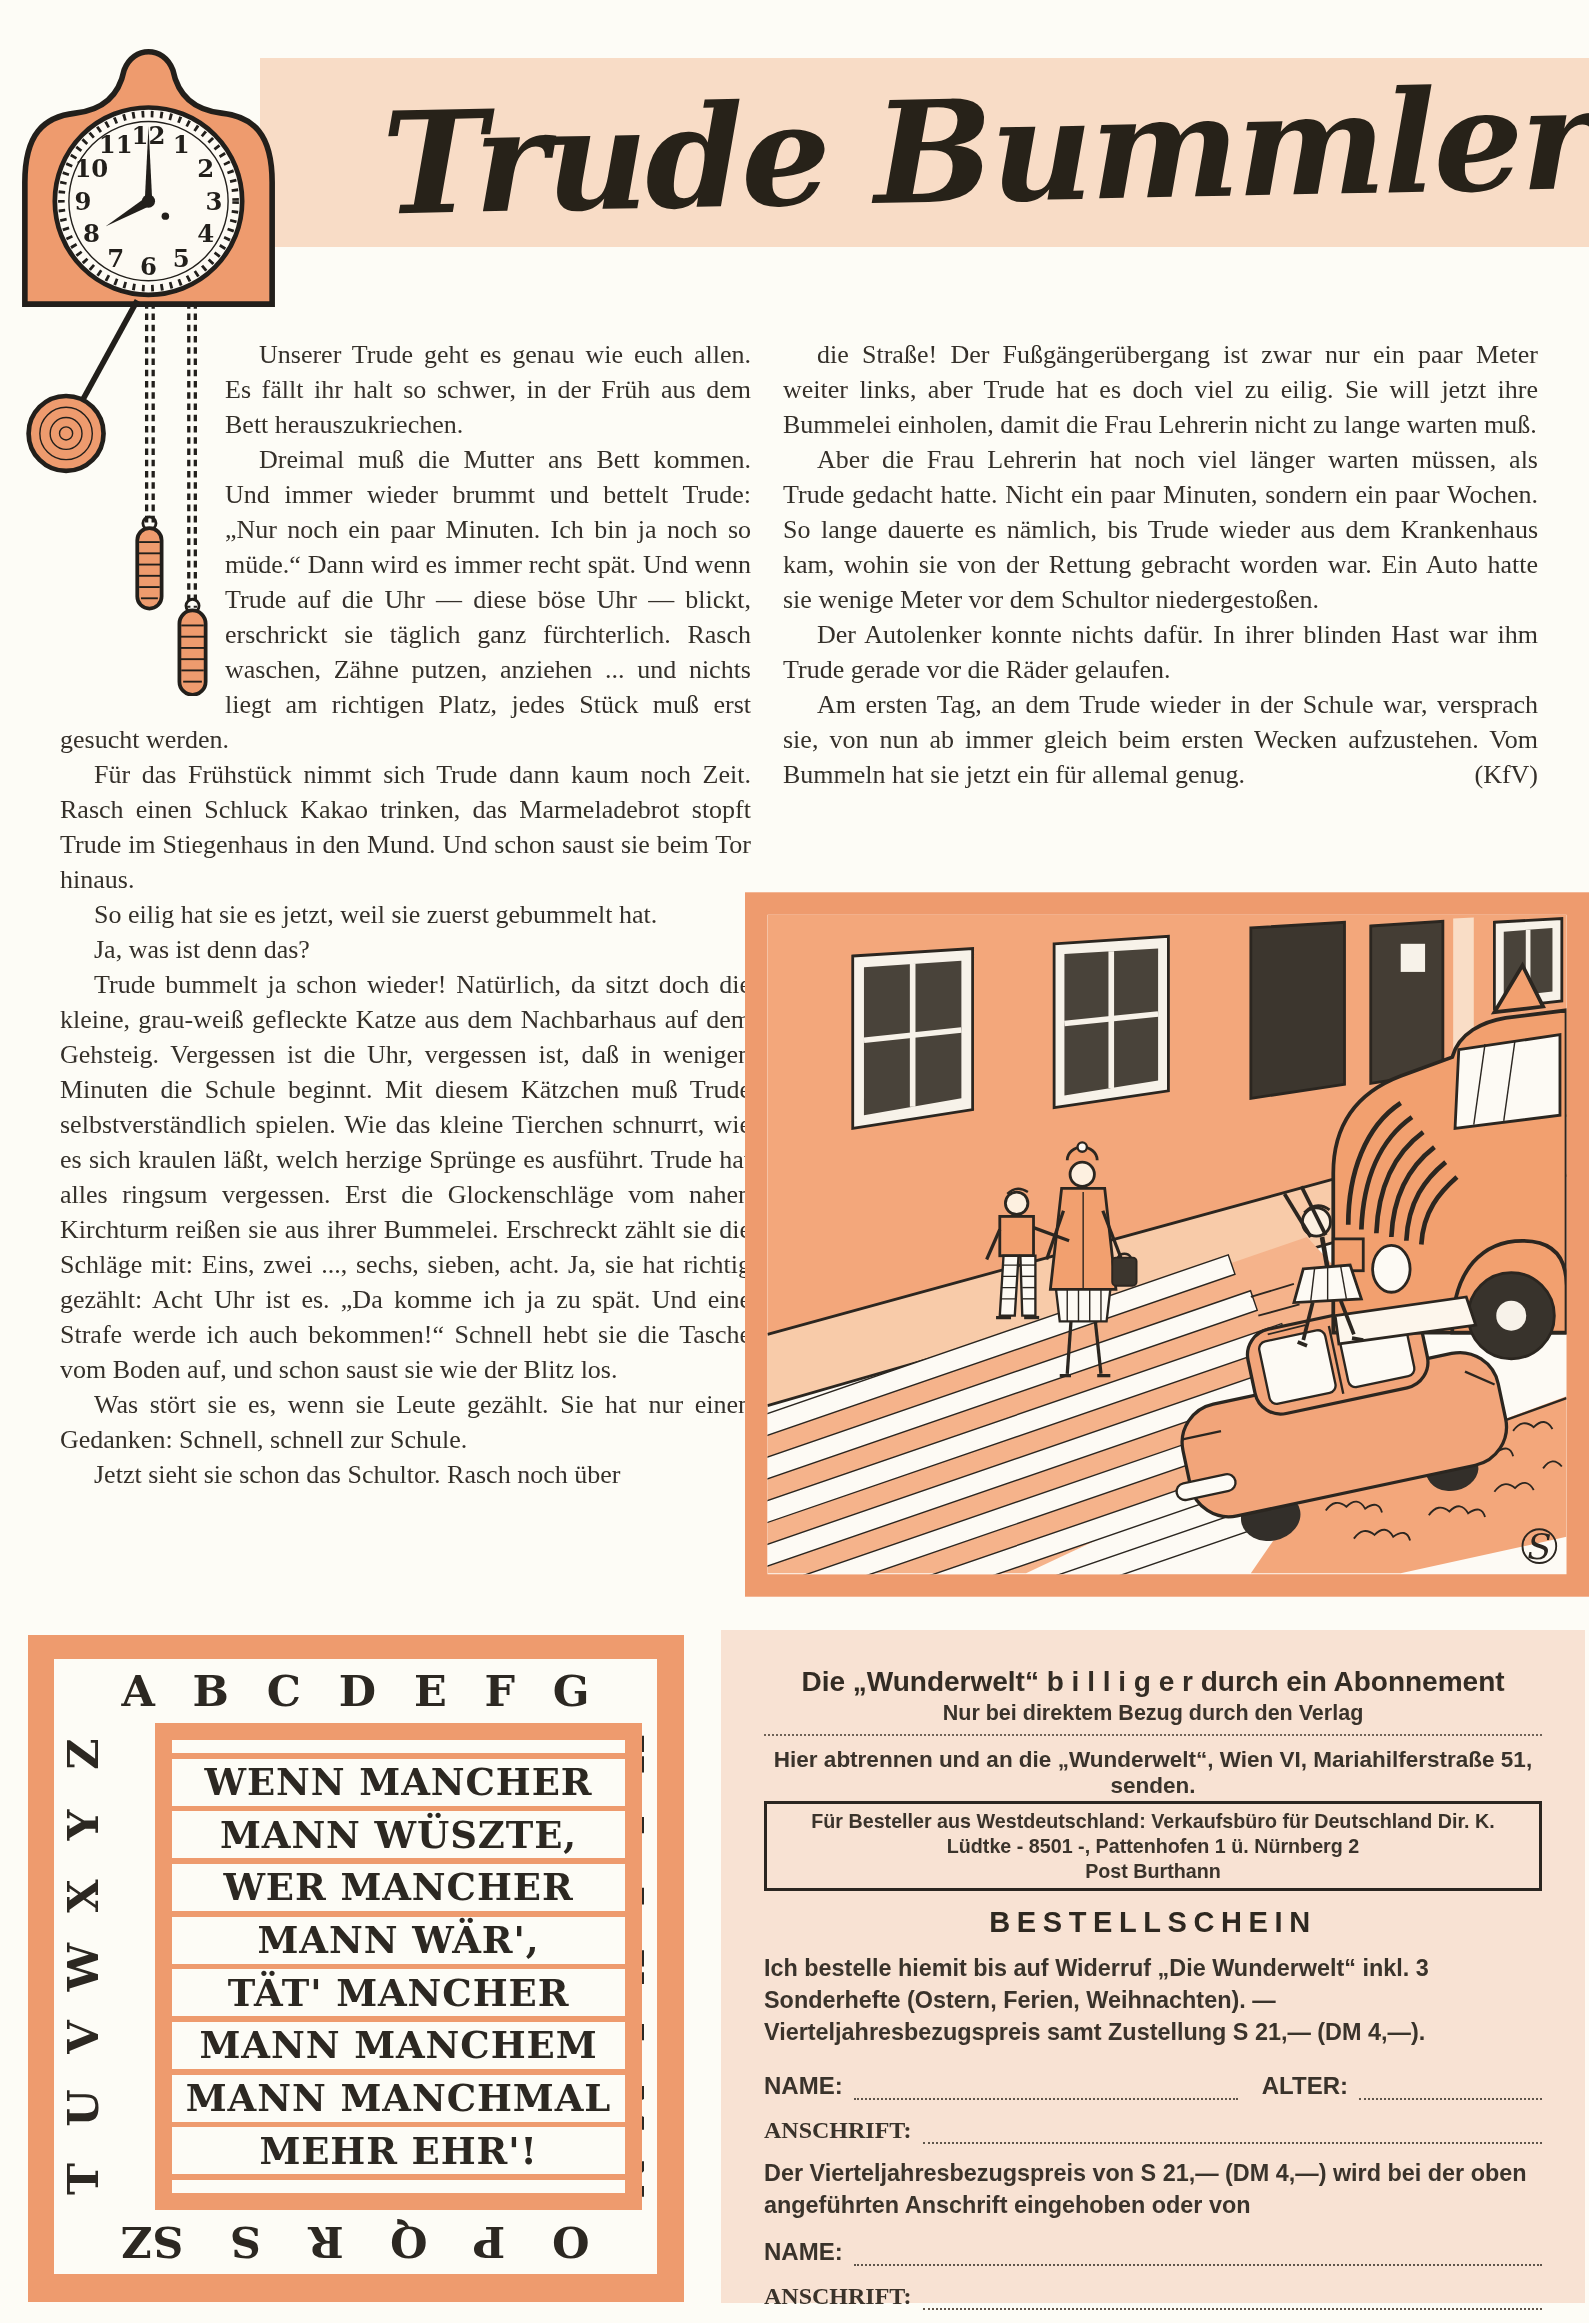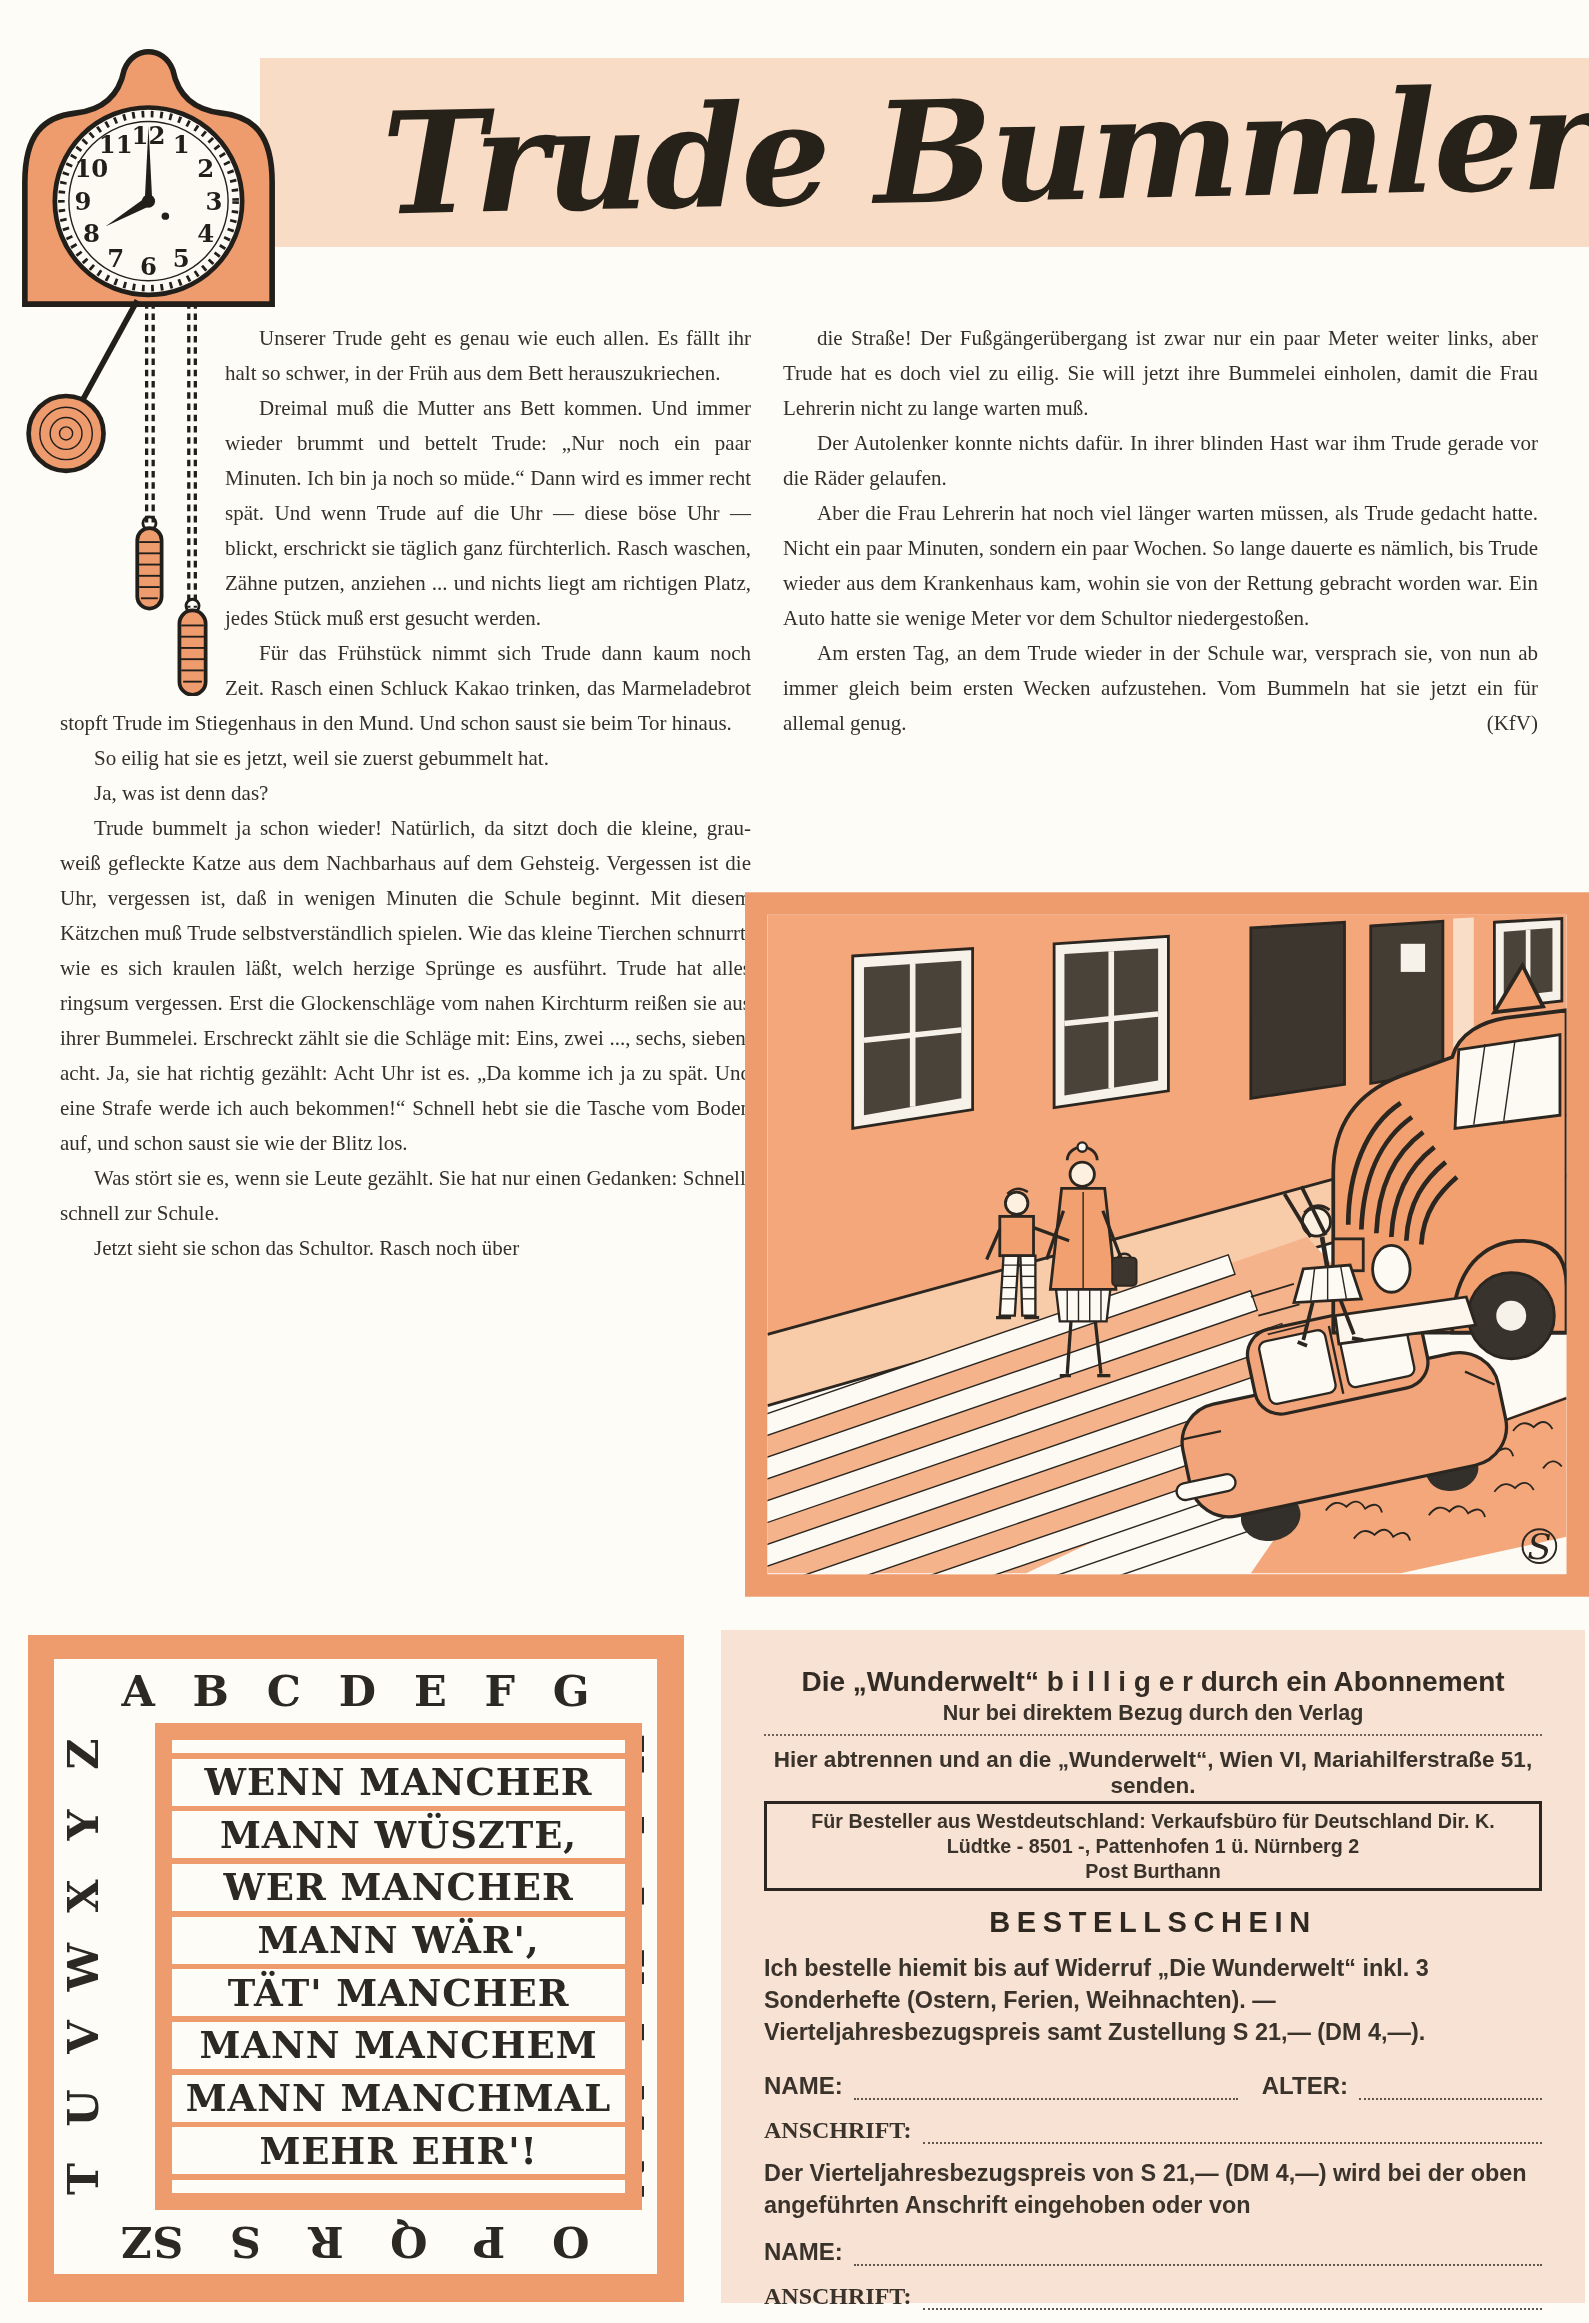--- a/index.html
+++ b/index.html
@@ -19,7 +19,7 @@
   .clock-svg { position:absolute; left:7.5px; top:20.6px; }
 
   
-  .col { position:absolute; top:321px; font-size:21px; line-height:35px;
+  .col { position:absolute; top:337px; font-size:26px; line-height:35px;
          color:#35302a; text-align:justify; }
   .col-left  { left:60px;  width:691px; }
   .col-right { left:783px; width:755px; }

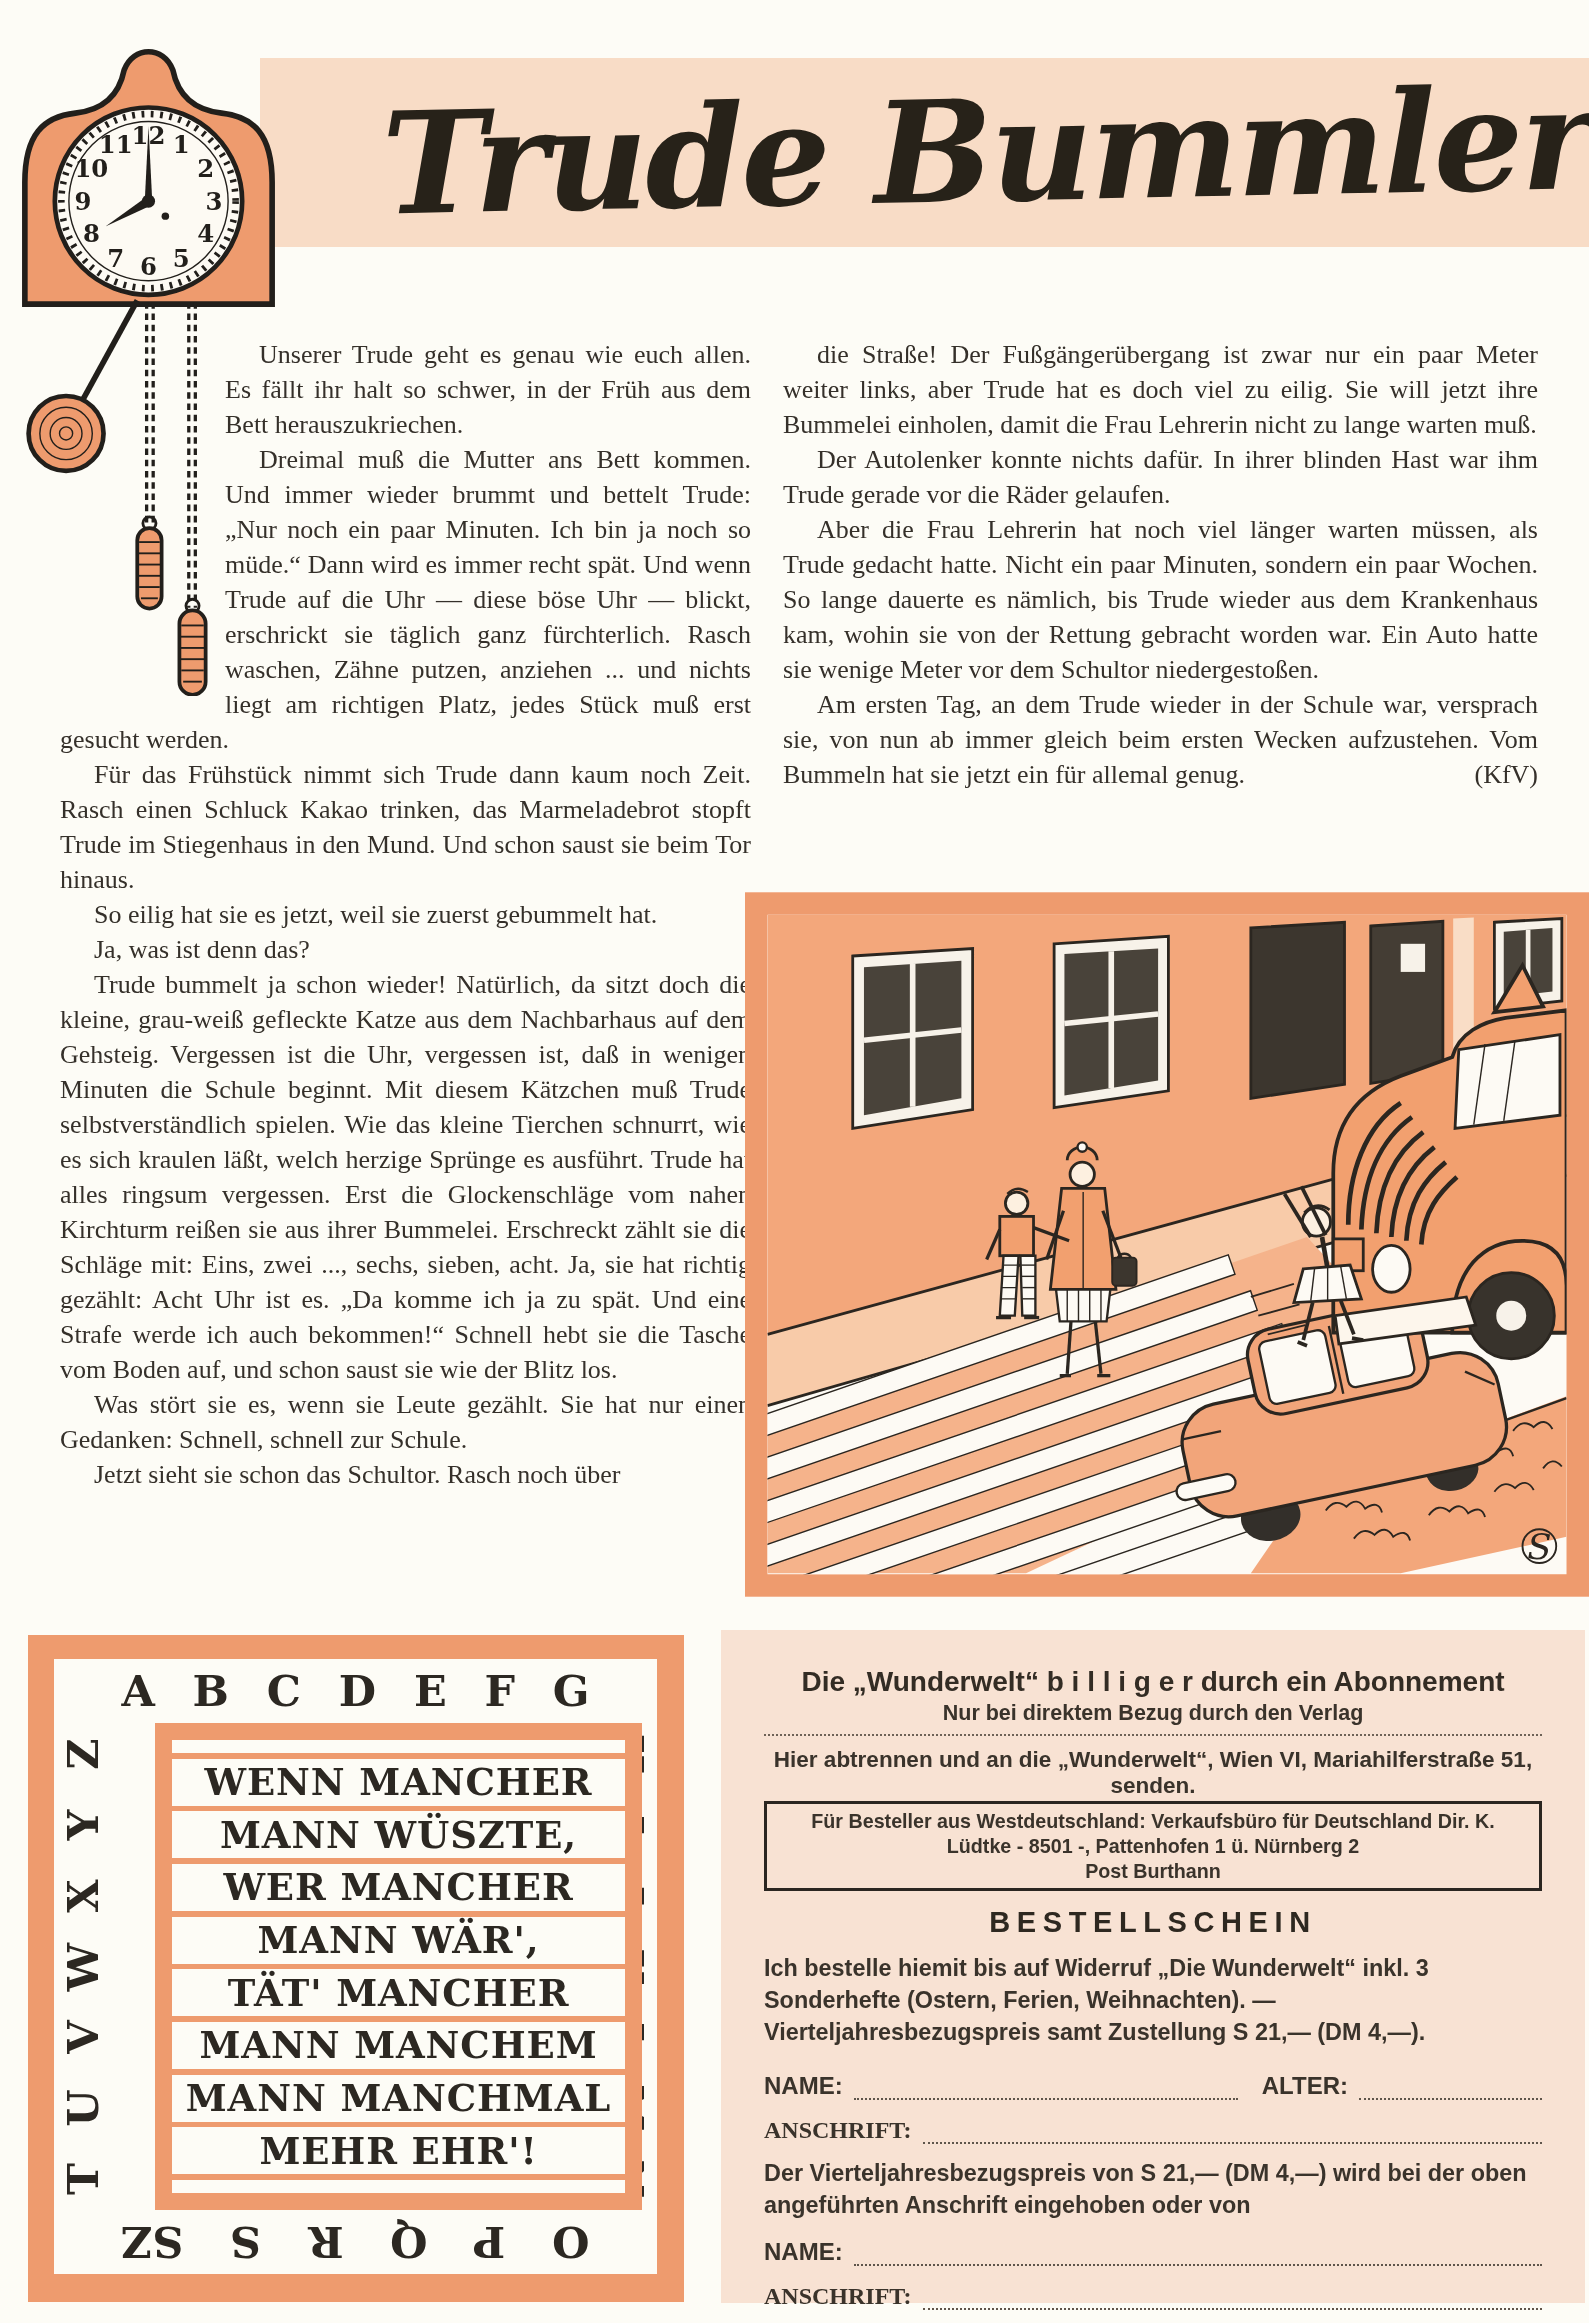--- a/index.html
+++ b/index.html
@@ -167,8 +167,8 @@
 
   <div class="col col-right">
     <p>die Straße! Der Fußgängerübergang ist zwar nur ein paar Meter weiter links, aber Trude hat es doch viel zu eilig. Sie will jetzt ihre Bummelei einholen, damit die Frau Lehrerin nicht zu lange warten muß.</p>
+    <p>Aber die Frau Lehrerin hat noch viel länger warten müssen, als Trude gedacht hatte. Nicht ein paar Minuten, sondern ein paar Wochen. So lange dauerte es nämlich, bis Trude wieder aus dem Krankenhaus kam, wohin sie von der Rettung gebracht worden war. Ein Auto hatte sie wenige Meter vor dem Schultor niedergestoßen.</p>
     <p>Der Autolenker konnte nichts dafür. In ihrer blinden Hast war ihm Trude gerade vor die Räder gelaufen.</p>
-    <p>Aber die Frau Lehrerin hat noch viel länger warten müssen, als Trude gedacht hatte. Nicht ein paar Minuten, sondern ein paar Wochen. So lange dauerte es nämlich, bis Trude wieder aus dem Krankenhaus kam, wohin sie von der Rettung gebracht worden war. Ein Auto hatte sie wenige Meter vor dem Schultor niedergestoßen.</p>
     <p>
       <span>Am ersten Tag, an dem Trude wieder in der Schule war, versprach sie, von nun ab immer gleich beim ersten Wecken aufzustehen. Vom Bummeln hat sie jetzt ein für allemal genug.</span>
       <span class="byline">(KfV)</span>

